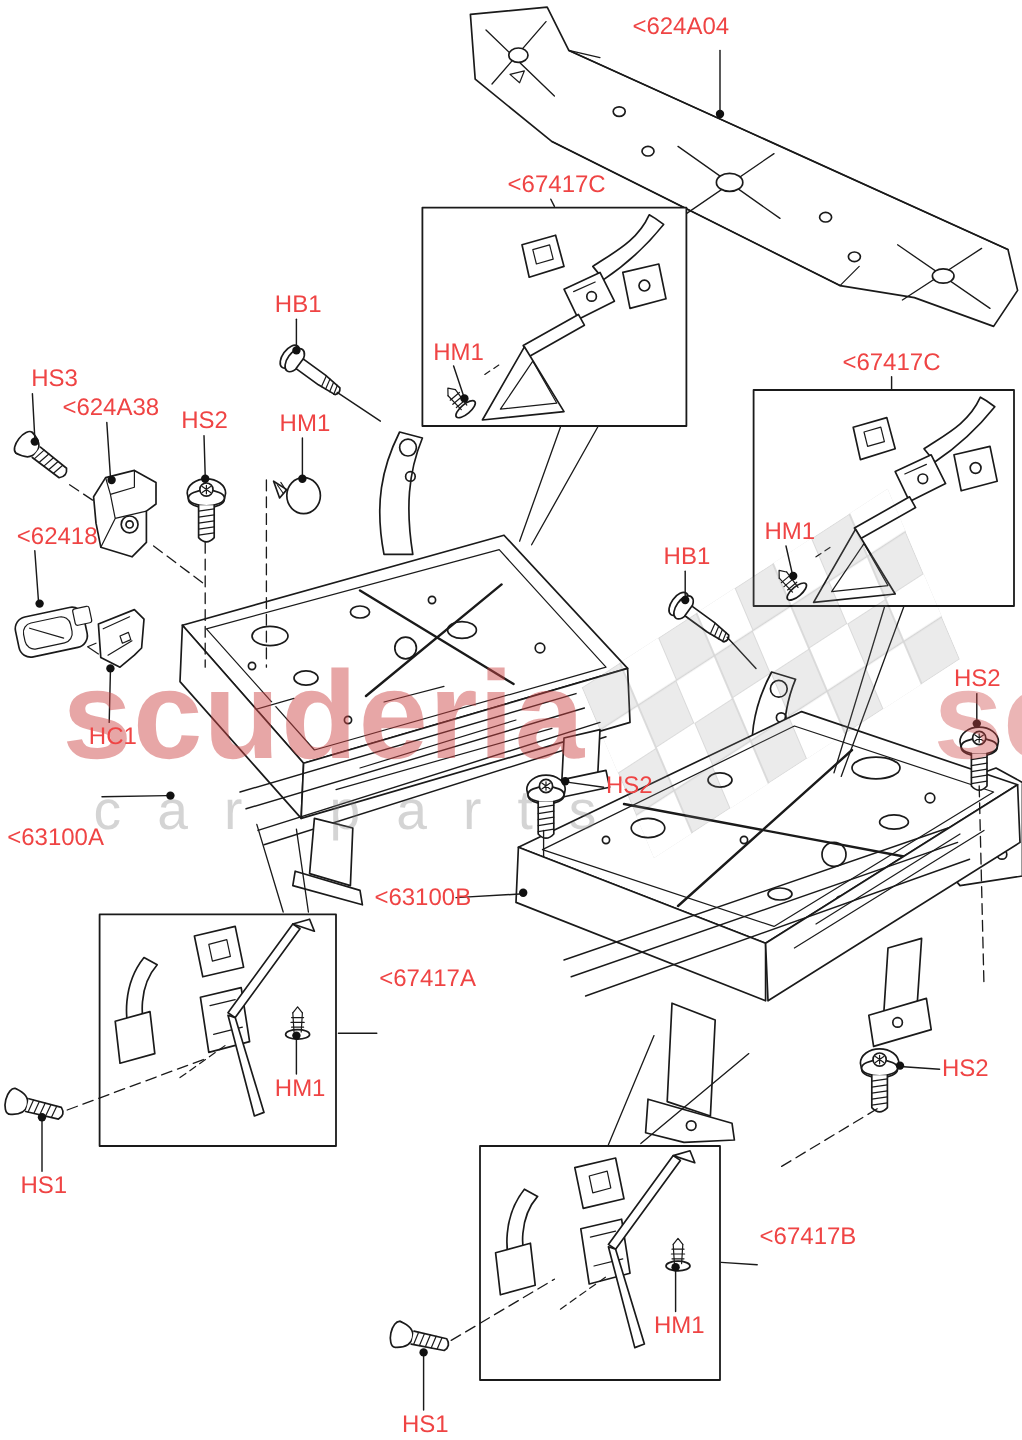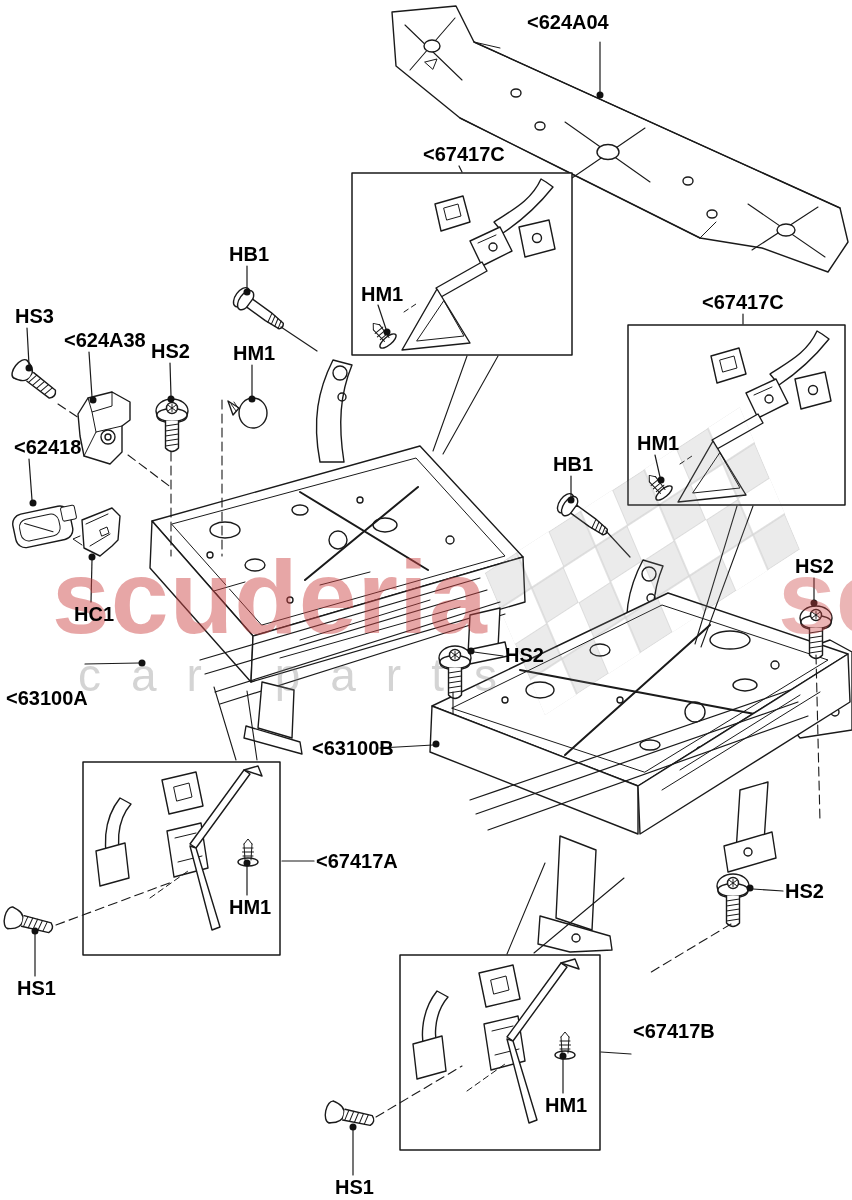--- a/index.html
+++ b/index.html
@@ -12,8 +12,8 @@
   .wm-title-2{left:778px;top:538px;font-size:104px;font-weight:bold;color:rgba(205,70,70,0.40);}
   .wm-sub{left:78px;top:648px;font-size:46px;letter-spacing:30px;color:rgba(120,120,120,0.32);}
   #chk{position:absolute;left:0;top:0;z-index:2;pointer-events:none;}
-  .part-label{position:absolute;z-index:3;font-size:20px;color:#000000;white-space:nowrap;
-              cursor:pointer;line-height:1.05;font-weight:bold;}
+  .part-label{position:absolute;z-index:3;font-size:20px;color:#ef4444;white-space:nowrap;
+              cursor:pointer;line-height:1.05;}
 </style>
 </head>
 <body>

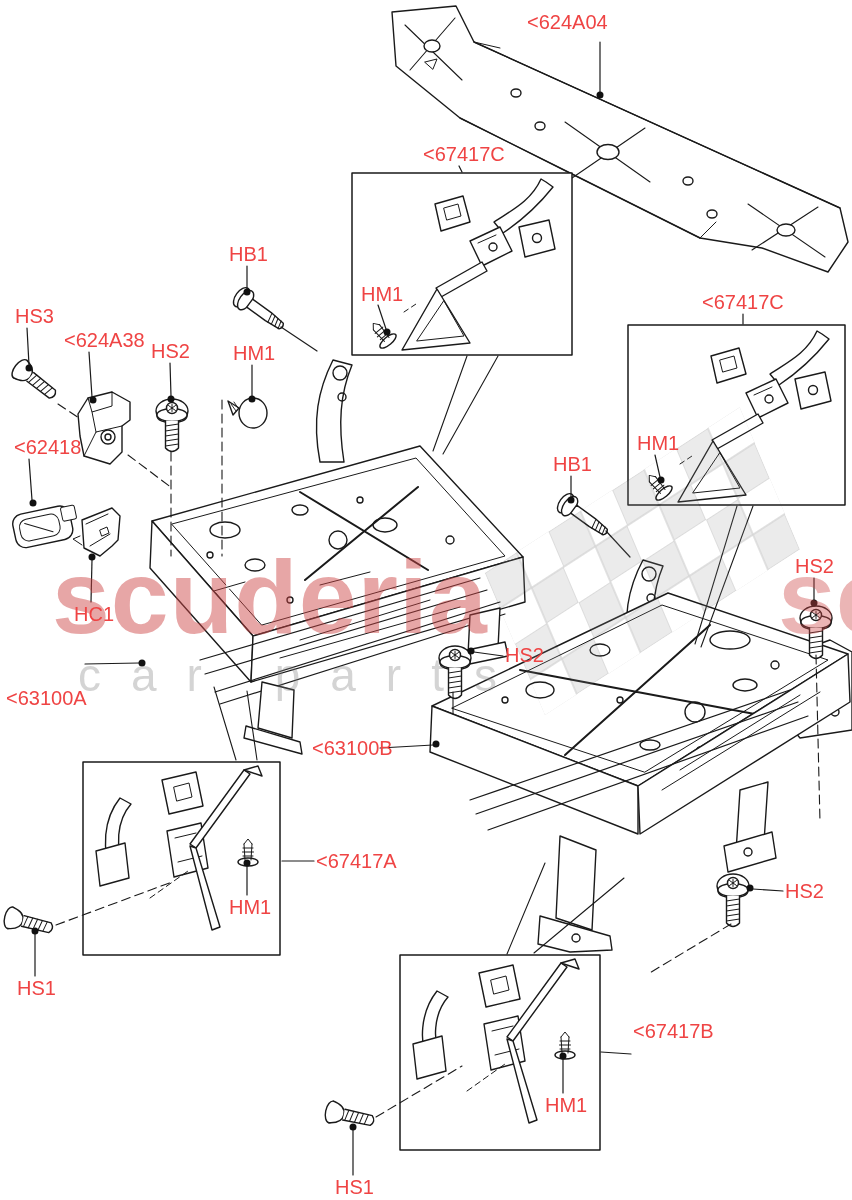--- a/index.html
+++ b/index.html
@@ -295,7 +295,7 @@
 <div class="part-label" style="left:229px;top:244px">HB1</div>
 <div class="part-label" style="left:361px;top:284px">HM1</div>
 <div class="part-label" style="left:702px;top:292px">&lt;67417C</div>
-<div class="part-label" style="left:15px;top:306px">HS3</div>
+<div class="part-label" style="left:26px;top:306px">HS3</div>
 <div class="part-label" style="left:64px;top:330px">&lt;624A38</div>
 <div class="part-label" style="left:151px;top:341px">HS2</div>
 <div class="part-label" style="left:233px;top:343px">HM1</div>

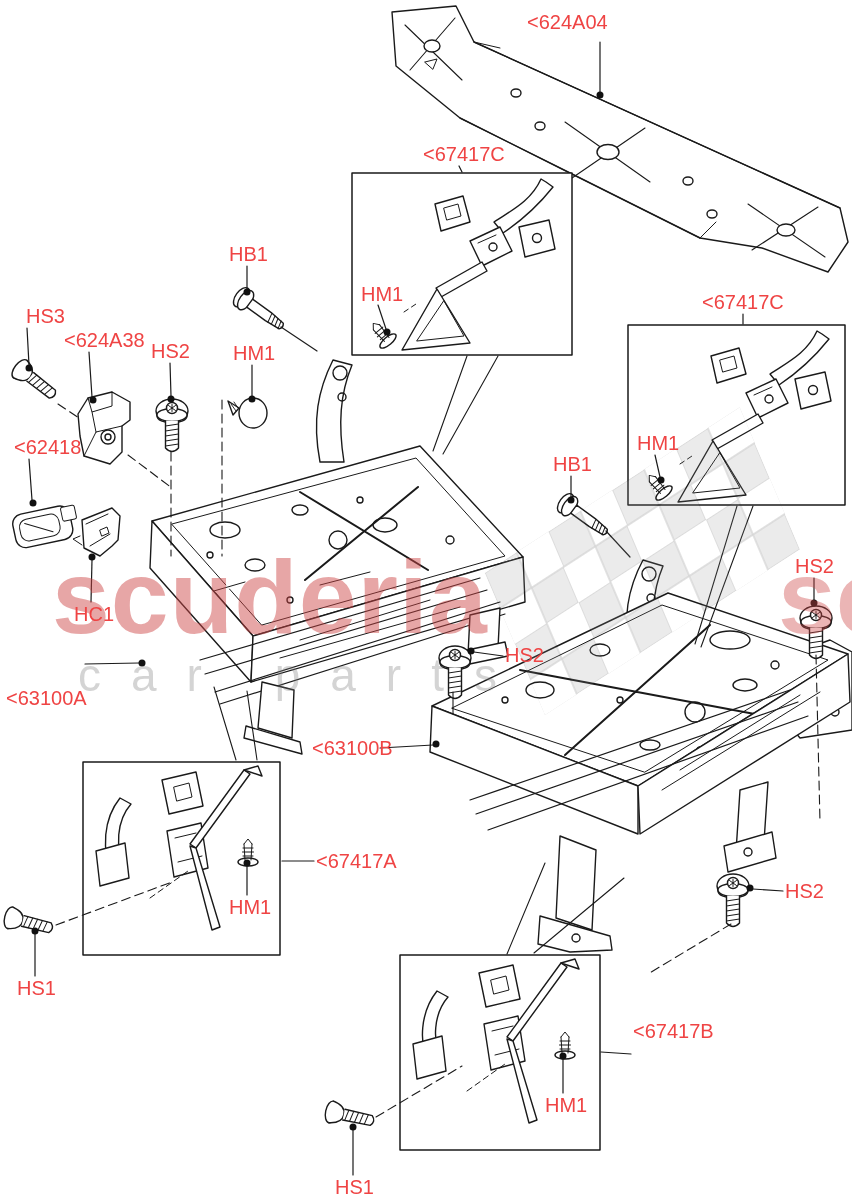--- a/index.html
+++ b/index.html
@@ -296,7 +296,7 @@
 <div class="part-label" style="left:361px;top:284px">HM1</div>
 <div class="part-label" style="left:702px;top:292px">&lt;67417C</div>
 <div class="part-label" style="left:26px;top:306px">HS3</div>
-<div class="part-label" style="left:64px;top:330px">&lt;624A38</div>
+<div class="part-label" style="left:52px;top:330px">&lt;624A38</div>
 <div class="part-label" style="left:151px;top:341px">HS2</div>
 <div class="part-label" style="left:233px;top:343px">HM1</div>
 <div class="part-label" style="left:637px;top:433px">HM1</div>

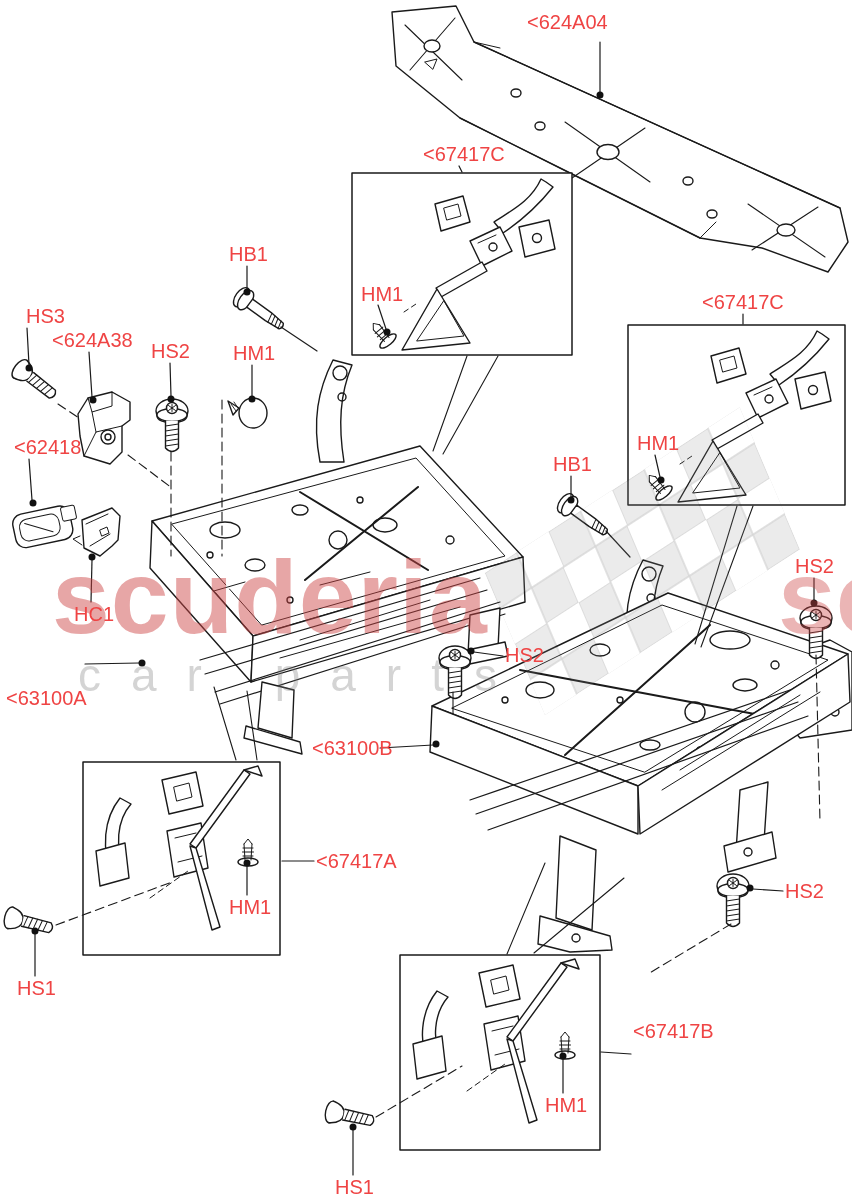--- a/index.html
+++ b/index.html
@@ -307,7 +307,7 @@
 <div class="part-label" style="left:505px;top:645px">HS2</div>
 <div class="part-label" style="left:6px;top:688px">&lt;63100A</div>
 <div class="part-label" style="left:312px;top:738px">&lt;63100B</div>
-<div class="part-label" style="left:316px;top:851px">&lt;67417A</div>
+<div class="part-label" style="left:316px;top:806px">&lt;67417A</div>
 <div class="part-label" style="left:785px;top:881px">HS2</div>
 <div class="part-label" style="left:229px;top:897px">HM1</div>
 <div class="part-label" style="left:17px;top:978px">HS1</div>

